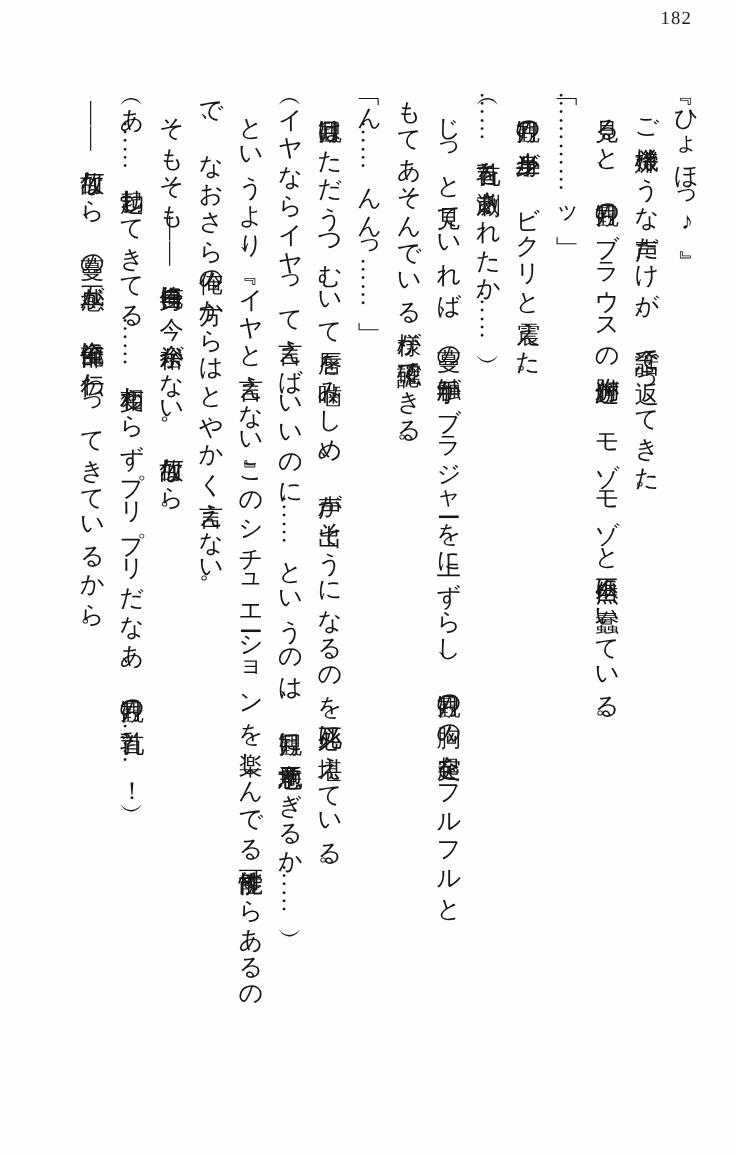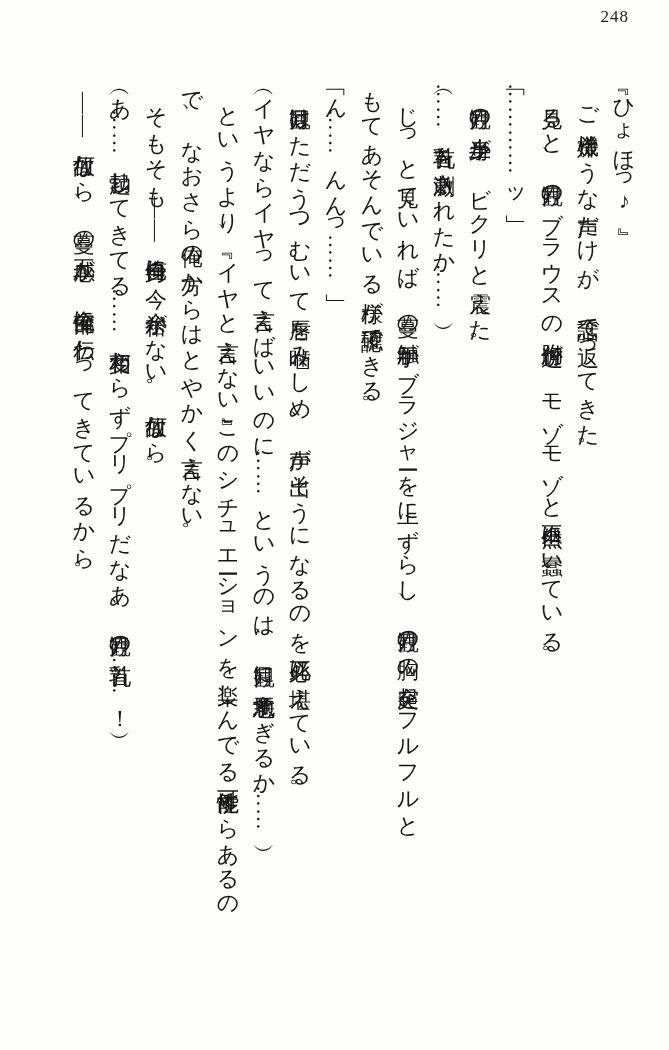--- a/index.html
+++ b/index.html
@@ -49,7 +49,7 @@
 <body>
 
 <div class="page">
-  <div class="page-number">248</div>
+  <div class="page-number">182</div>
   <div class="text-body">
       <div class="line indent-bracket">『ひょほっ♪』</div>
       <div class="line indent-paragraph">ご機嫌そうな声だけが、念話で返ってきた。</div>

